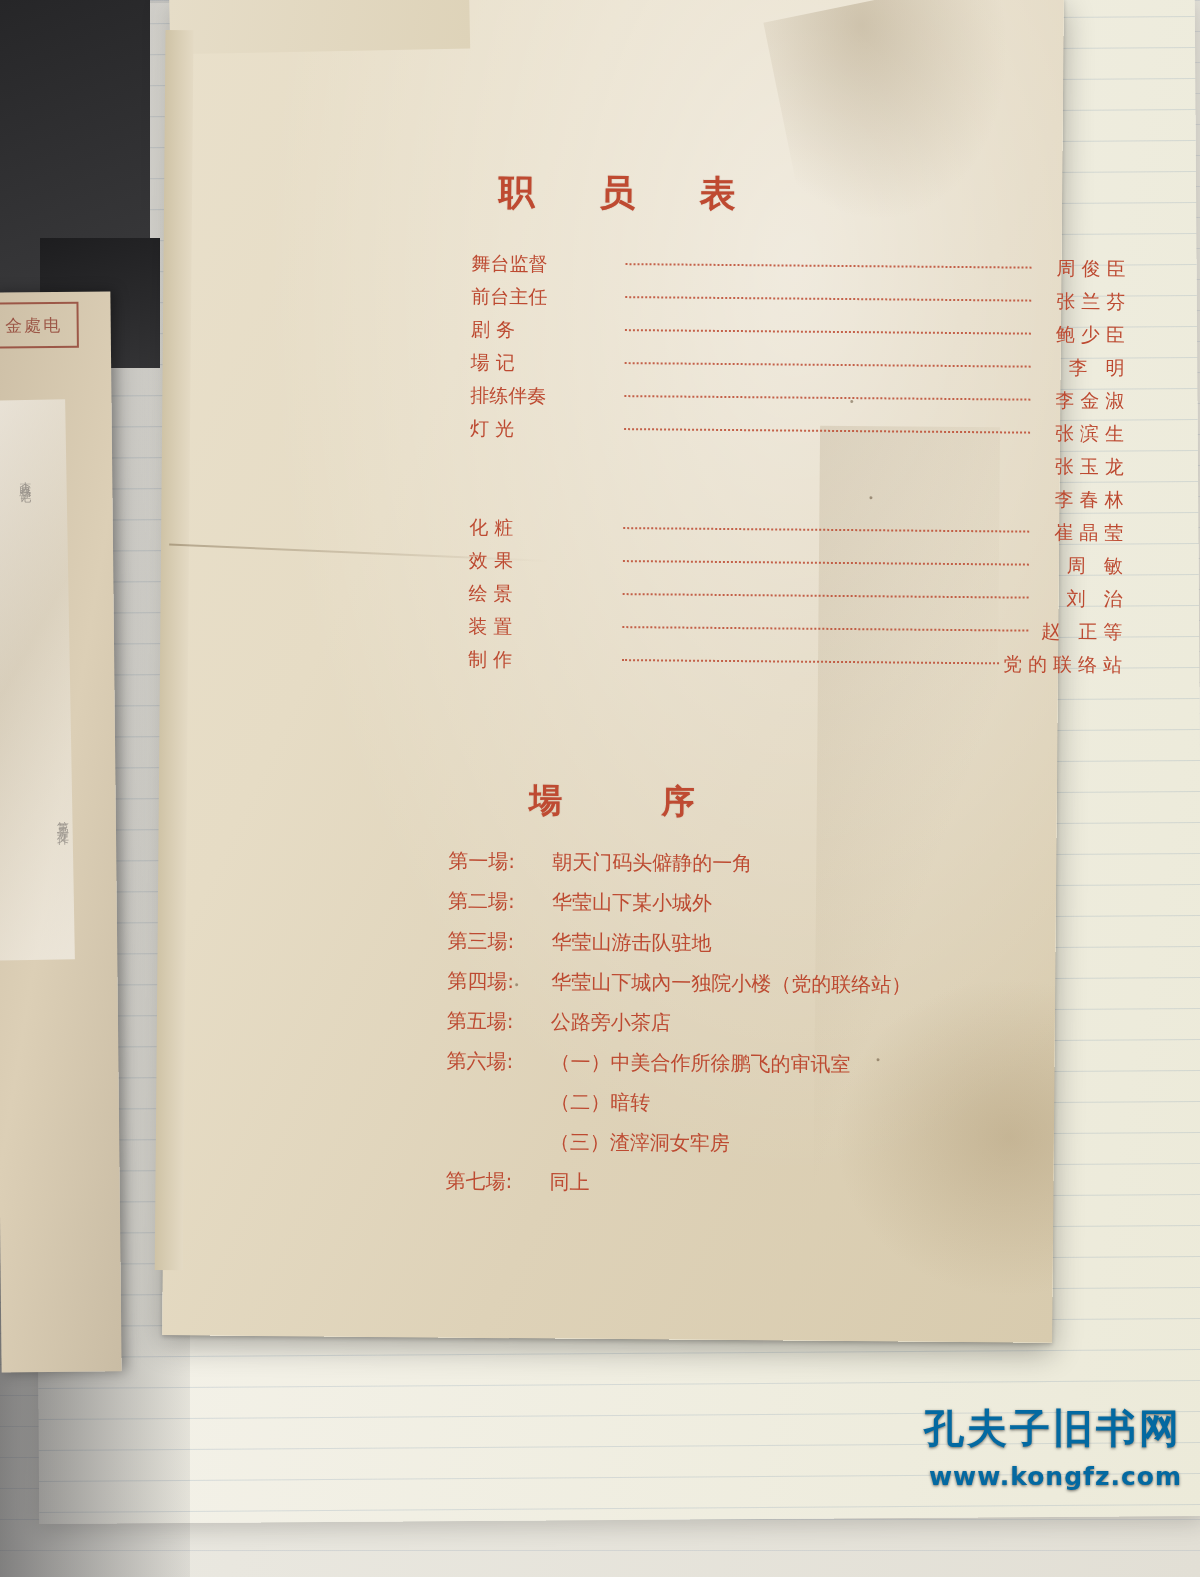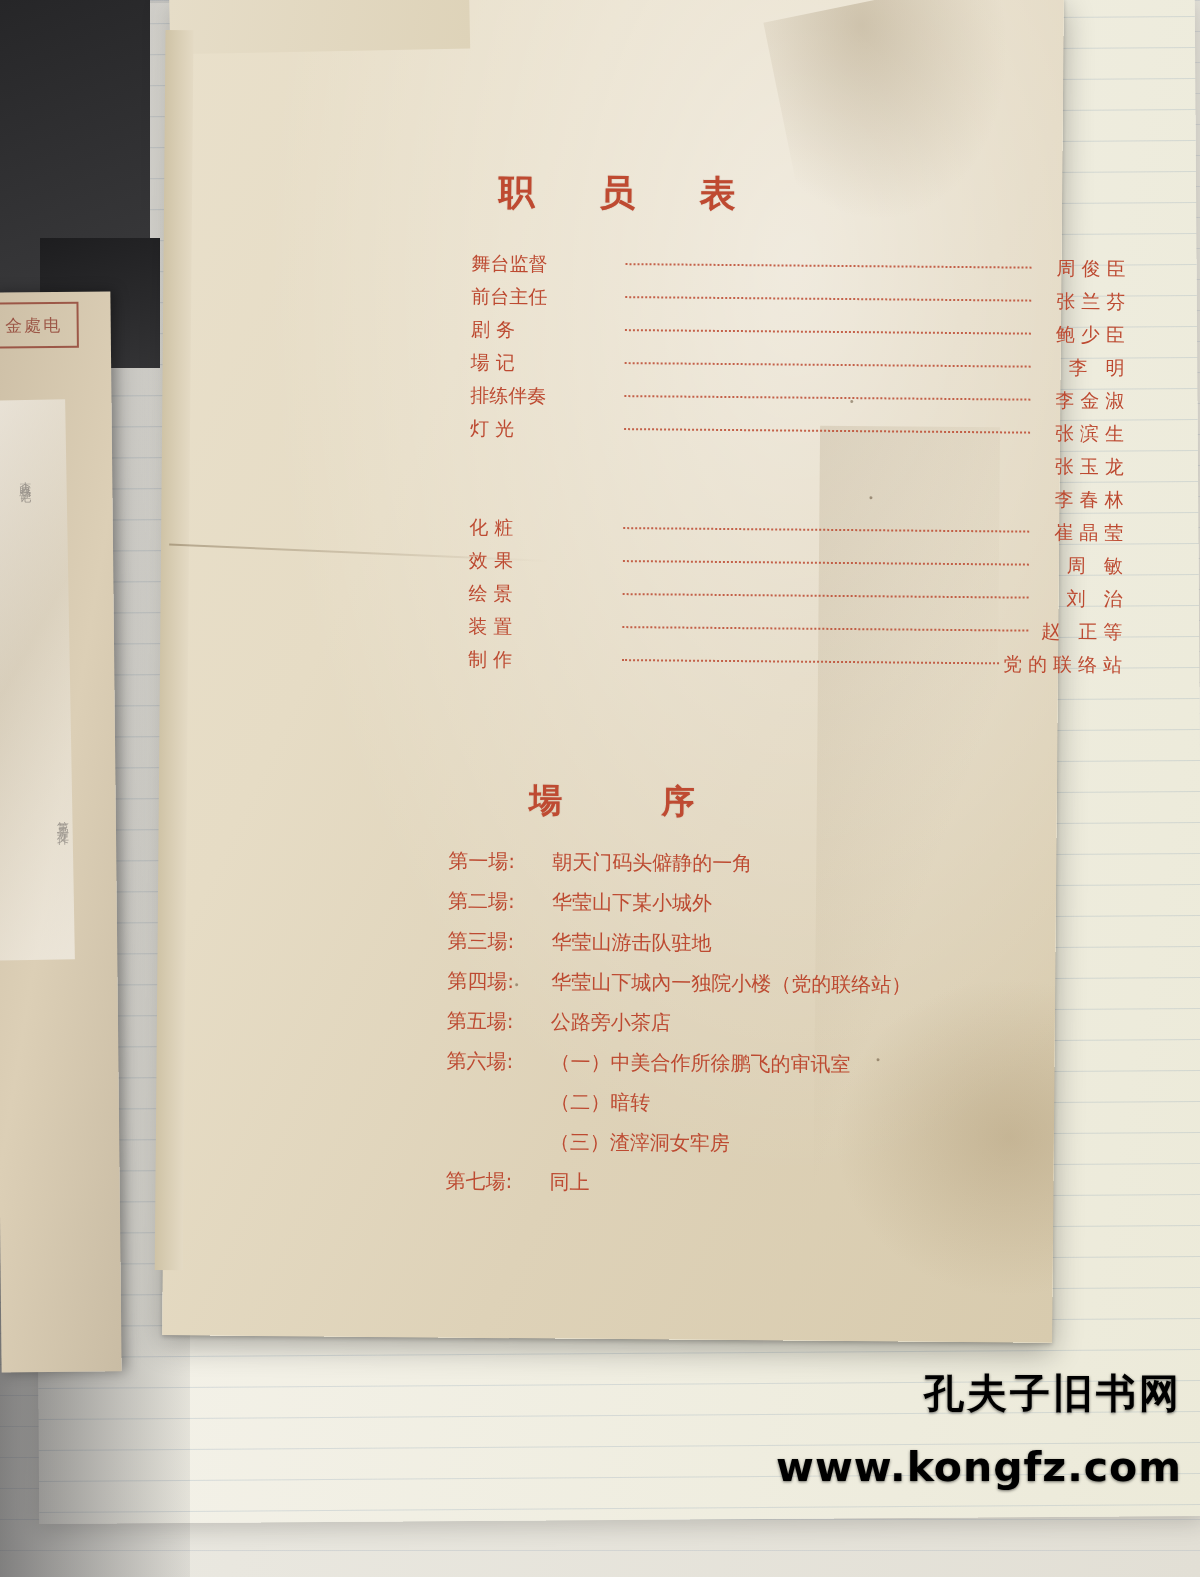--- a/index.html
+++ b/index.html
@@ -141,7 +141,7 @@
 
   
   .wm{
-    position:absolute;right:18px;bottom:86px;text-align:right;color:#000000;
+    position:absolute;right:18px;bottom:86px;text-align:right;color:#0369a1;
     font-weight:bold;text-shadow:0 1px 3px rgba(0,0,0,.55);
   }
   .wm .wm1{font-size:40px;letter-spacing:3px;}

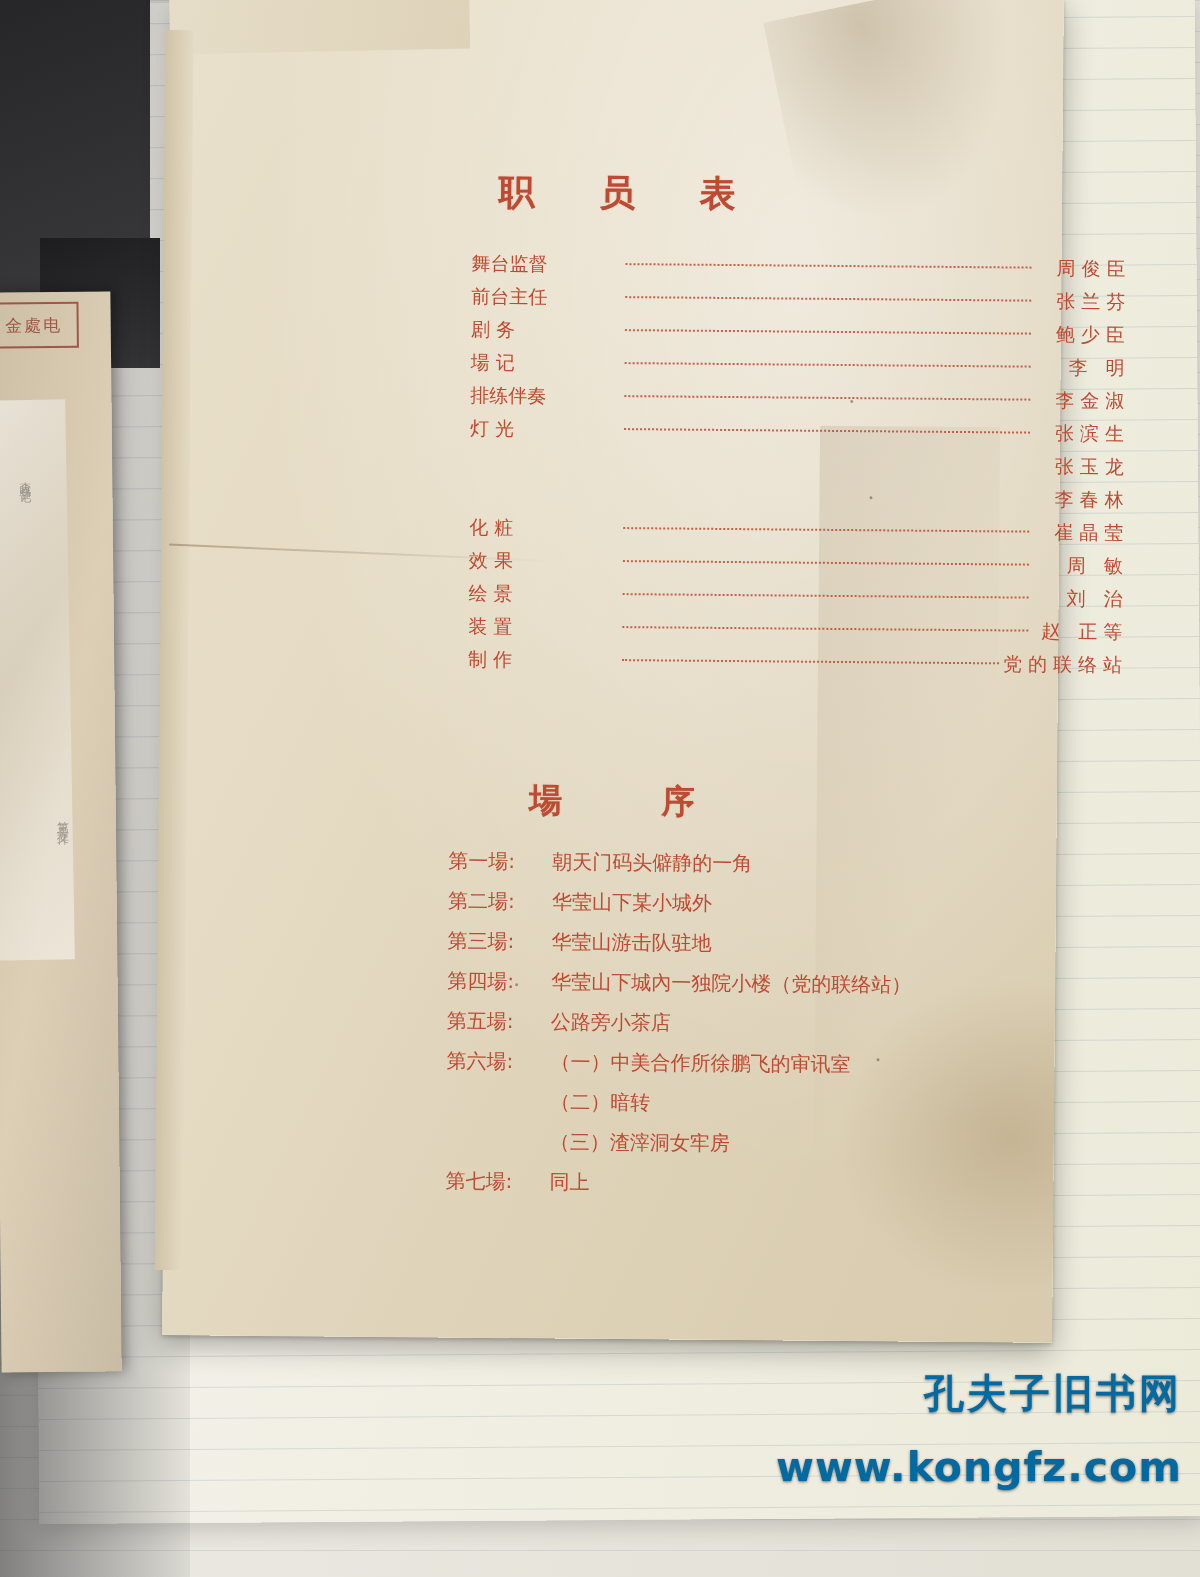--- a/index.html
+++ b/index.html
@@ -145,7 +145,7 @@
     font-weight:bold;text-shadow:0 1px 3px rgba(0,0,0,.55);
   }
   .wm .wm1{font-size:40px;letter-spacing:3px;}
-  .wm .wm2{font-size:41px;letter-spacing:1px;margin-top:22px;}
+  .wm .wm2{font-size:25px;letter-spacing:1px;margin-top:6px;}
 </style>
 </head>
 <body>

